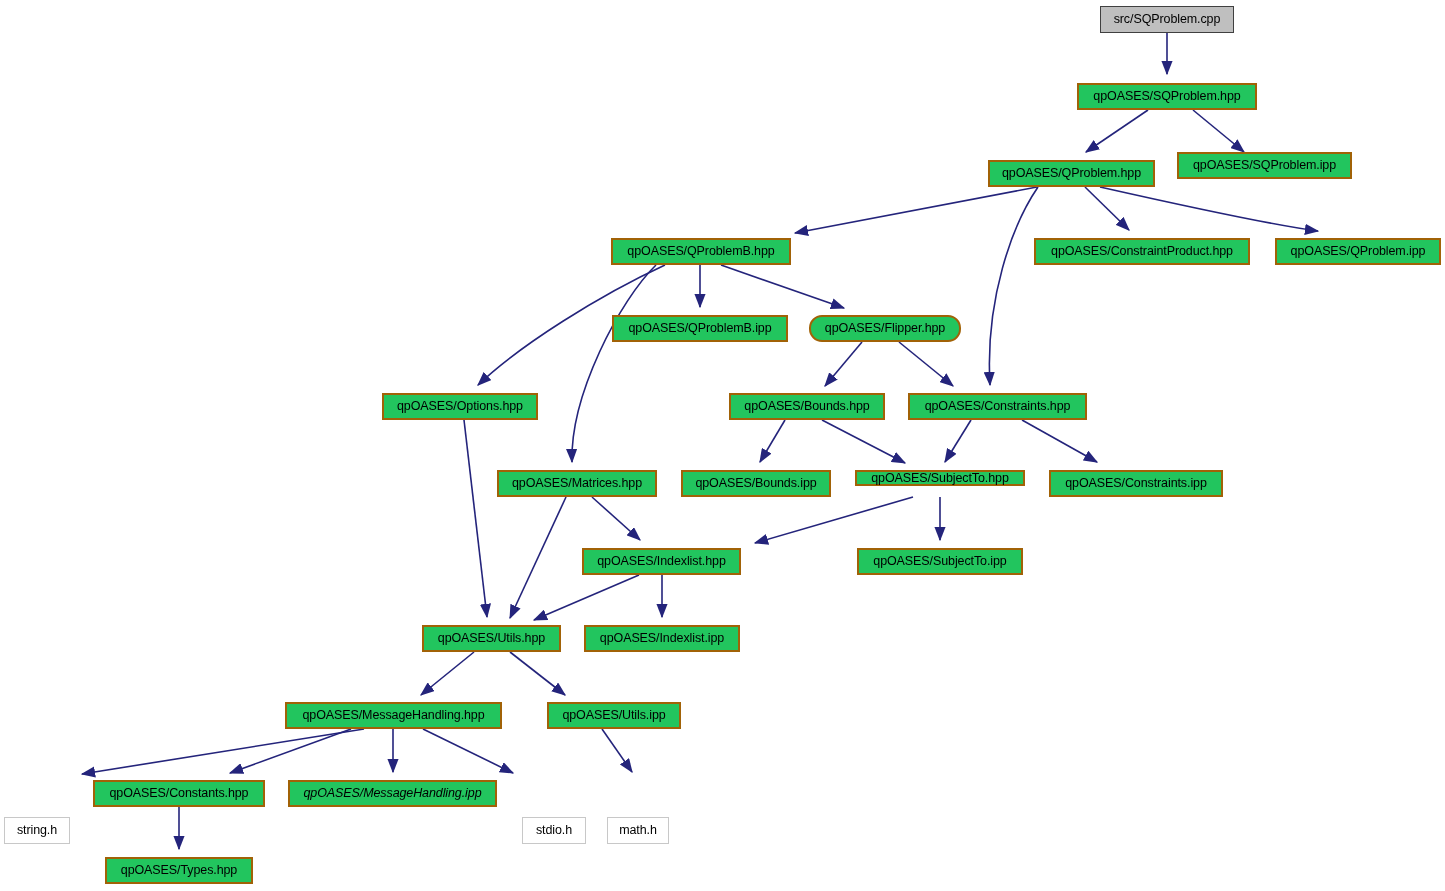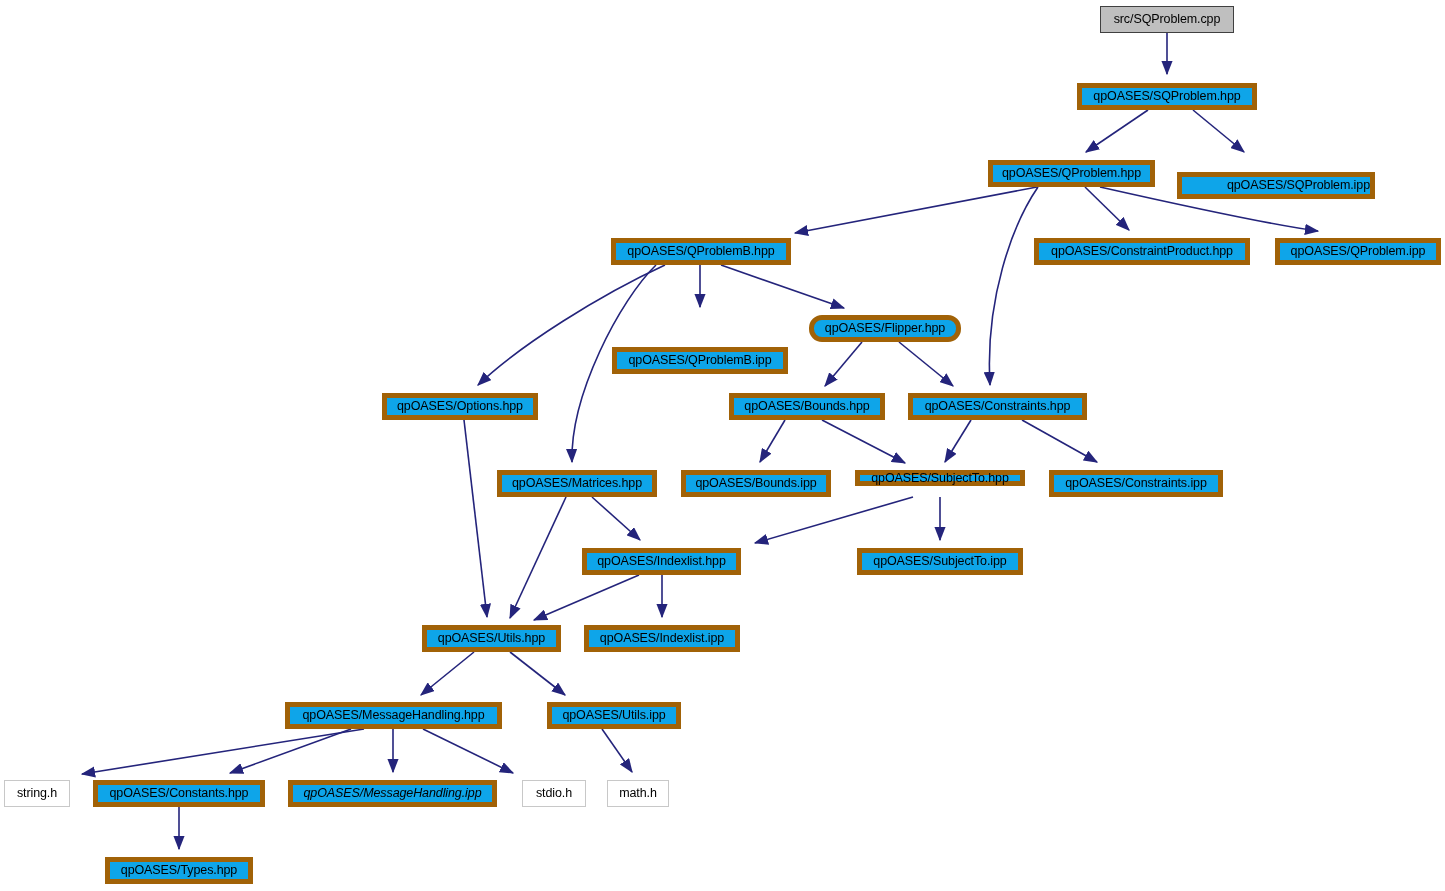--- a/index.html
+++ b/index.html
@@ -29,8 +29,8 @@
     display: flex;
     align-items: center;
     justify-content: center;
-    background: #0ea5e9;
-    border: 5px solid #a16207;
+    background: #22c55e;
+    border: 2px solid #a16207;
     color: #000000;
     font-size: 12.5px;
     line-height: 1;

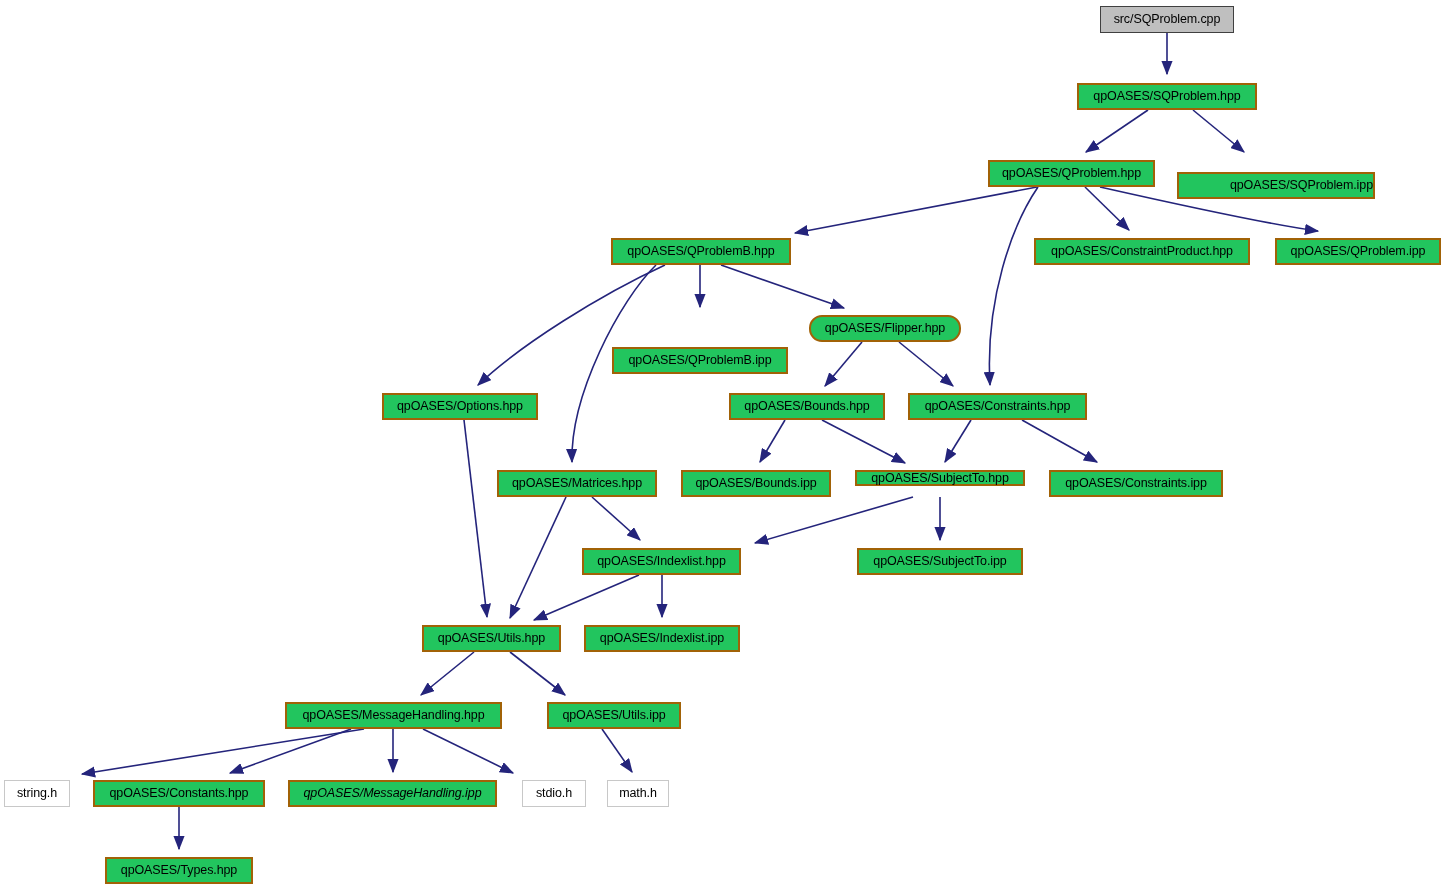--- a/index.html
+++ b/index.html
@@ -104,7 +104,7 @@
       <div class="node-box" style="left: 988px; top: 160px; width: 167px; height: 27px;">
         <span class="node-label">qpOASES/QProblem.hpp</span>
       </div>
-      <div class="node-box" style="left: 1177px; top: 172px; width: 198px; height: 27px; justify-content: flex-end;">
+      <div class="node-box" style="left: 1177px; top: 152px; width: 175px; height: 27px;">
         <span class="node-label">qpOASES/SQProblem.ipp</span>
       </div>
       <div class="node-box" style="left: 611px; top: 238px; width: 180px; height: 27px;">

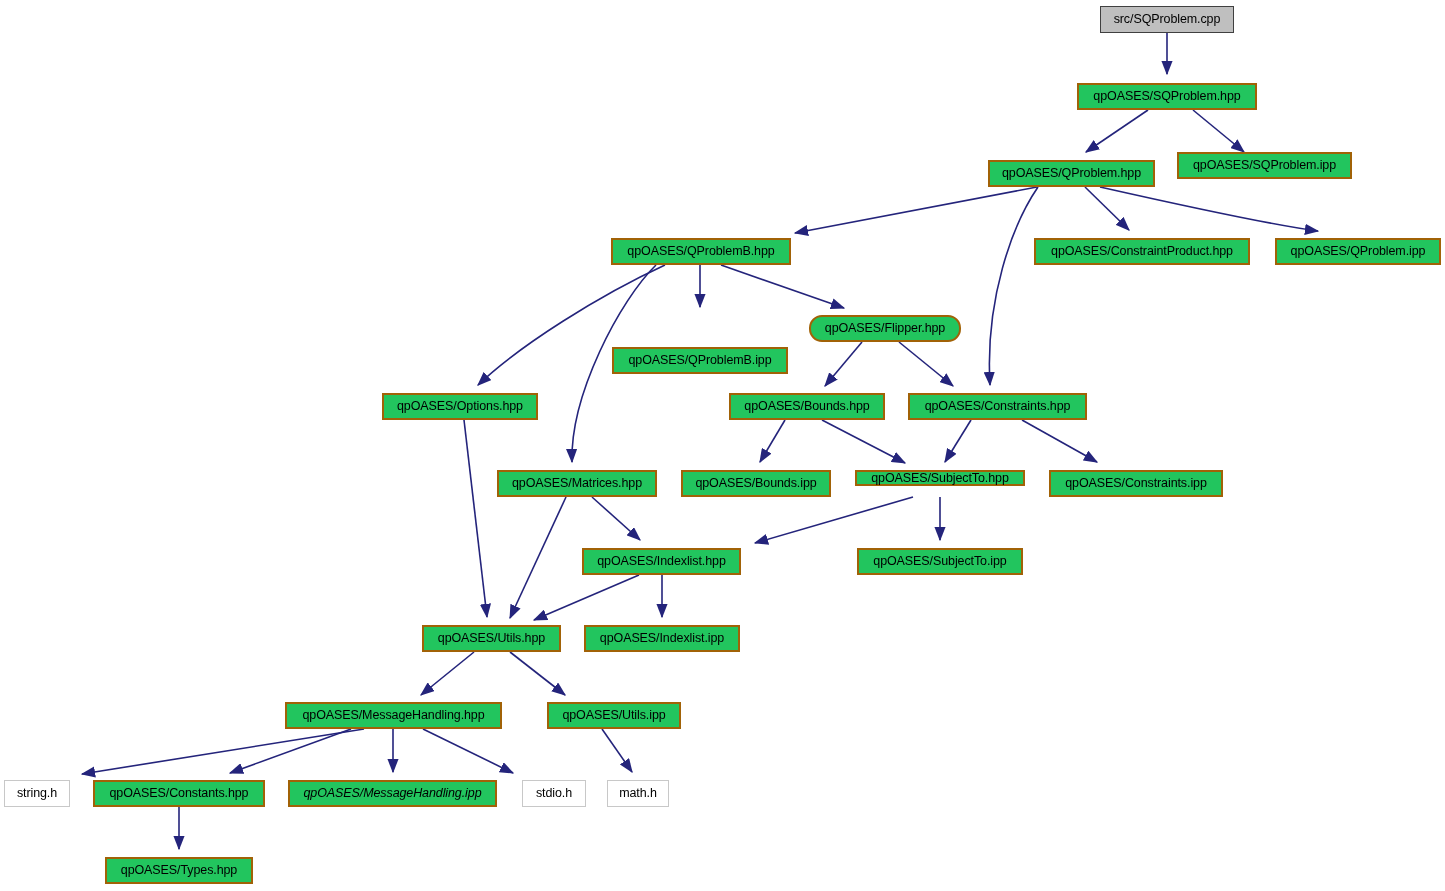--- a/index.html
+++ b/index.html
@@ -116,7 +116,7 @@
       <div class="node-box" style="left: 1275px; top: 238px; width: 166px; height: 27px; justify-content: center;">
         <span class="node-label">qpOASES/QProblem.ipp</span>
       </div>
-      <div class="node-box" style="left: 612px; top: 315px; width: 176px; height: 27px; margin-top: 32px;">
+      <div class="node-box" style="left: 612px; top: 315px; width: 176px; height: 27px;">
         <span class="node-label">qpOASES/QProblemB.ipp</span>
       </div>
       <div class="node-box" style="left: 809px; top: 315px; width: 152px; height: 27px; border-radius: 13px;">

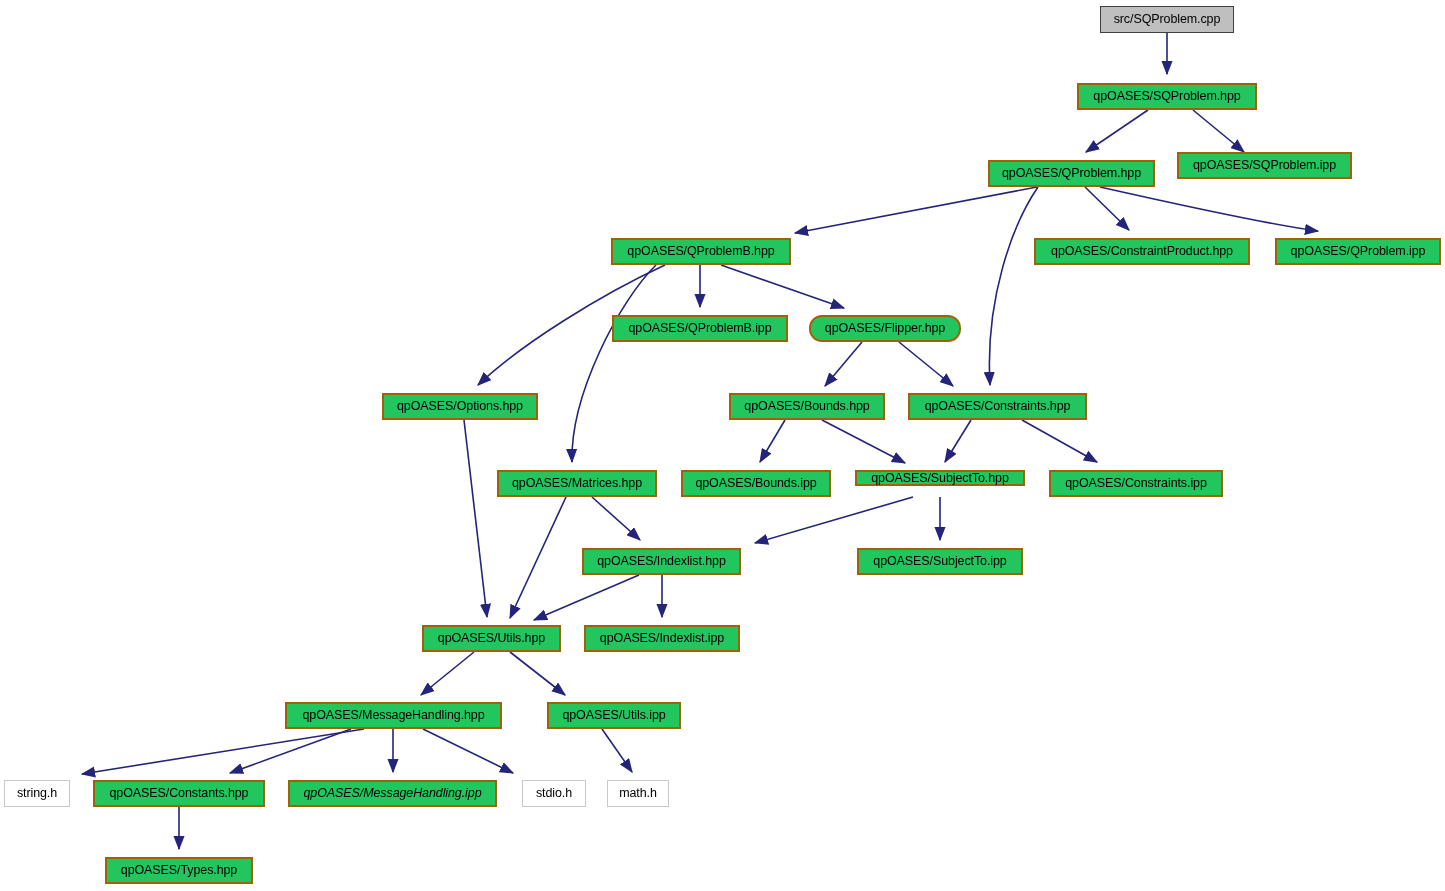--- a/index.html
+++ b/index.html
@@ -44,6 +44,7 @@
   .node-box.style-system {
     border: 1px solid #c8c8c8;
     background: #ffffff;
+    margin-top: 37px;
   }
   .node-label {
     pointer-events: none;

